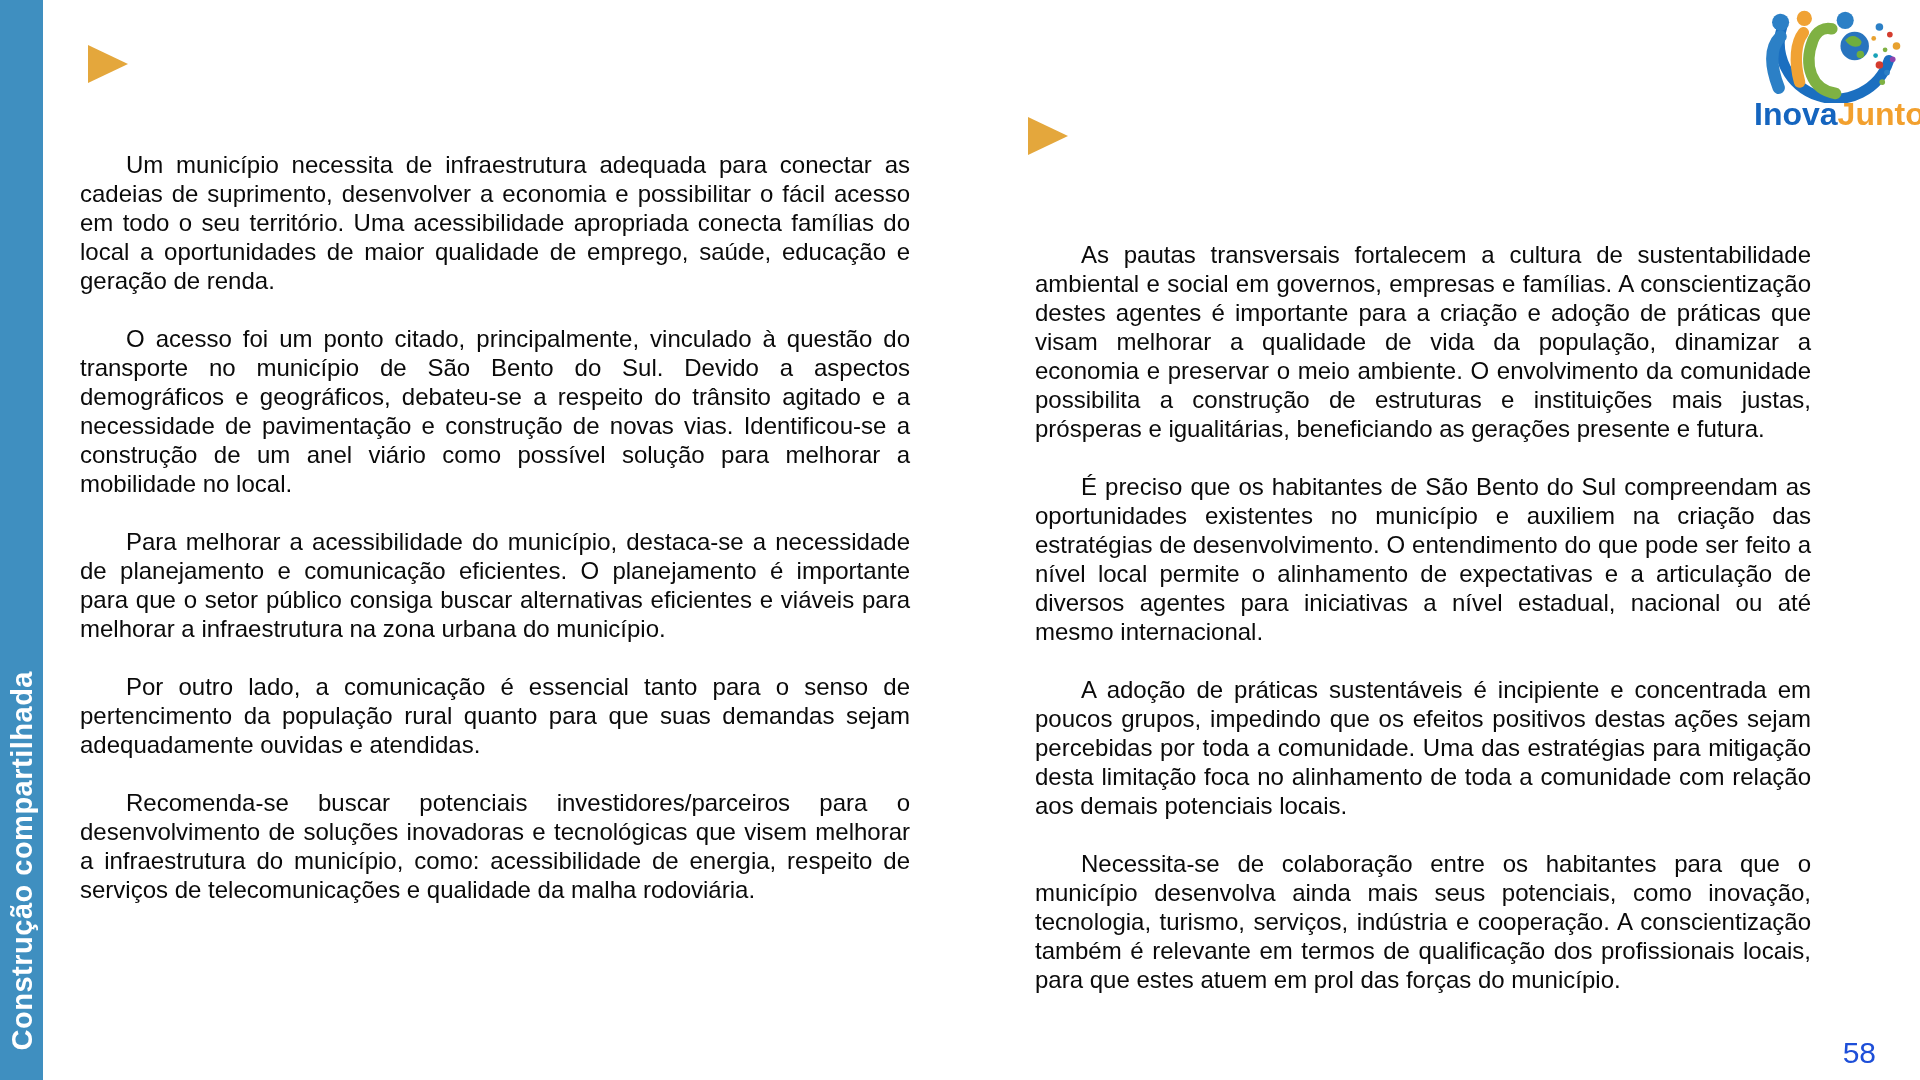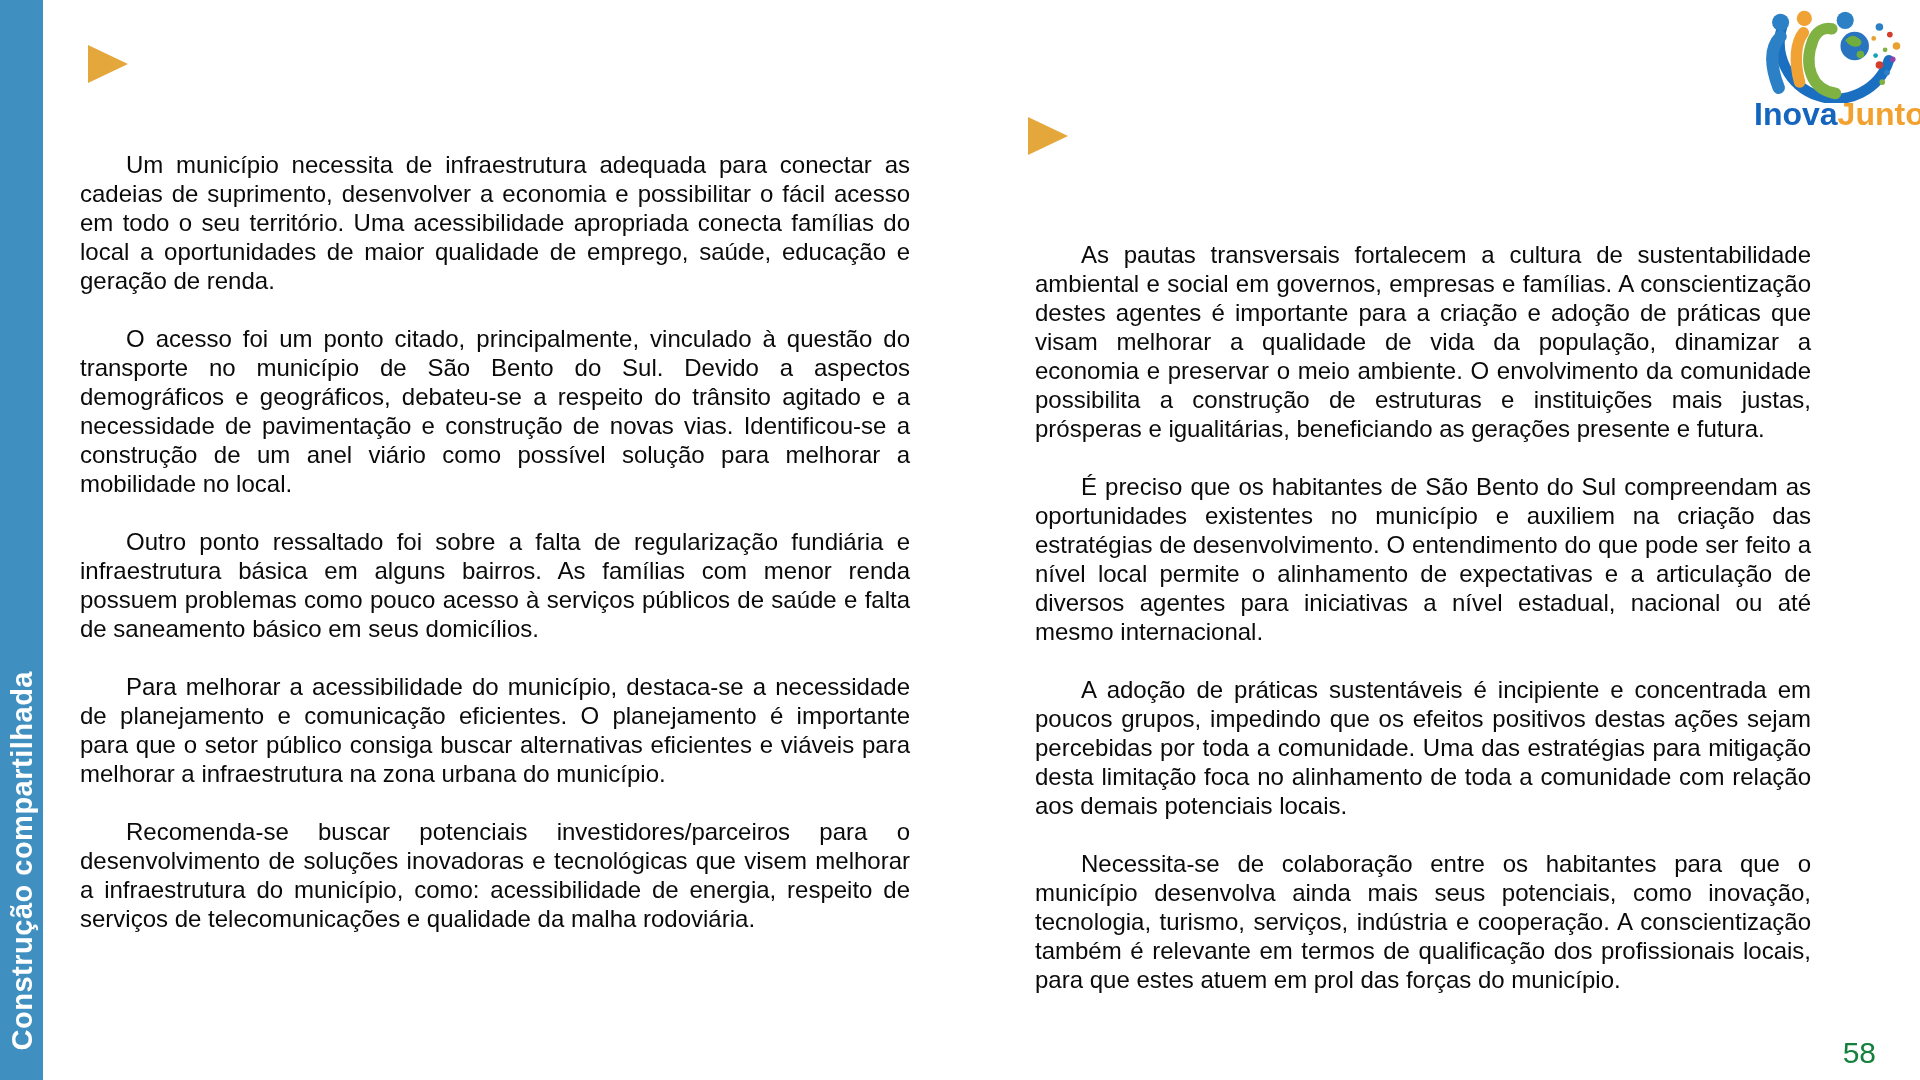--- a/index.html
+++ b/index.html
@@ -102,7 +102,6 @@
   <div class="text-col col-left">
     <p>Um município necessita de infraestrutura adequada para conectar as cadeias de suprimento, desenvolver a economia e possibilitar o fácil acesso em todo o seu território. Uma acessibilidade apropriada conecta famílias do local a oportunidades de maior qualidade de emprego, saúde, educação e geração de renda.</p>
     <p>O acesso foi um ponto citado, principalmente, vinculado à questão do transporte no município de São Bento do Sul. Devido a aspectos demográficos e geográficos, debateu-se a respeito do trânsito agitado e a necessidade de pavimentação e construção de novas vias. Identificou-se a construção de um anel viário como possível solução para melhorar a mobilidade no local.</p>
-    <p>Outro ponto ressaltado foi sobre a falta de regularização fundiária e infraestrutura básica em alguns bairros. As famílias com menor renda possuem problemas como pouco acesso à serviços públicos de saúde e falta de saneamento básico em seus domicílios.</p>
     <p>Para melhorar a acessibilidade do município, destaca-se a necessidade de planejamento e comunicação eficientes. O planejamento é importante para que o setor público consiga buscar alternativas eficientes e viáveis para melhorar a infraestrutura na zona urbana do município.</p>
     <p>Recomenda-se buscar potenciais investidores/parceiros para o desenvolvimento de soluções inovadoras e tecnológicas que visem melhorar a infraestrutura do município, como: acessibilidade de energia, respeito de serviços de telecomunicações e qualidade da malha rodoviária.</p>
   </div>

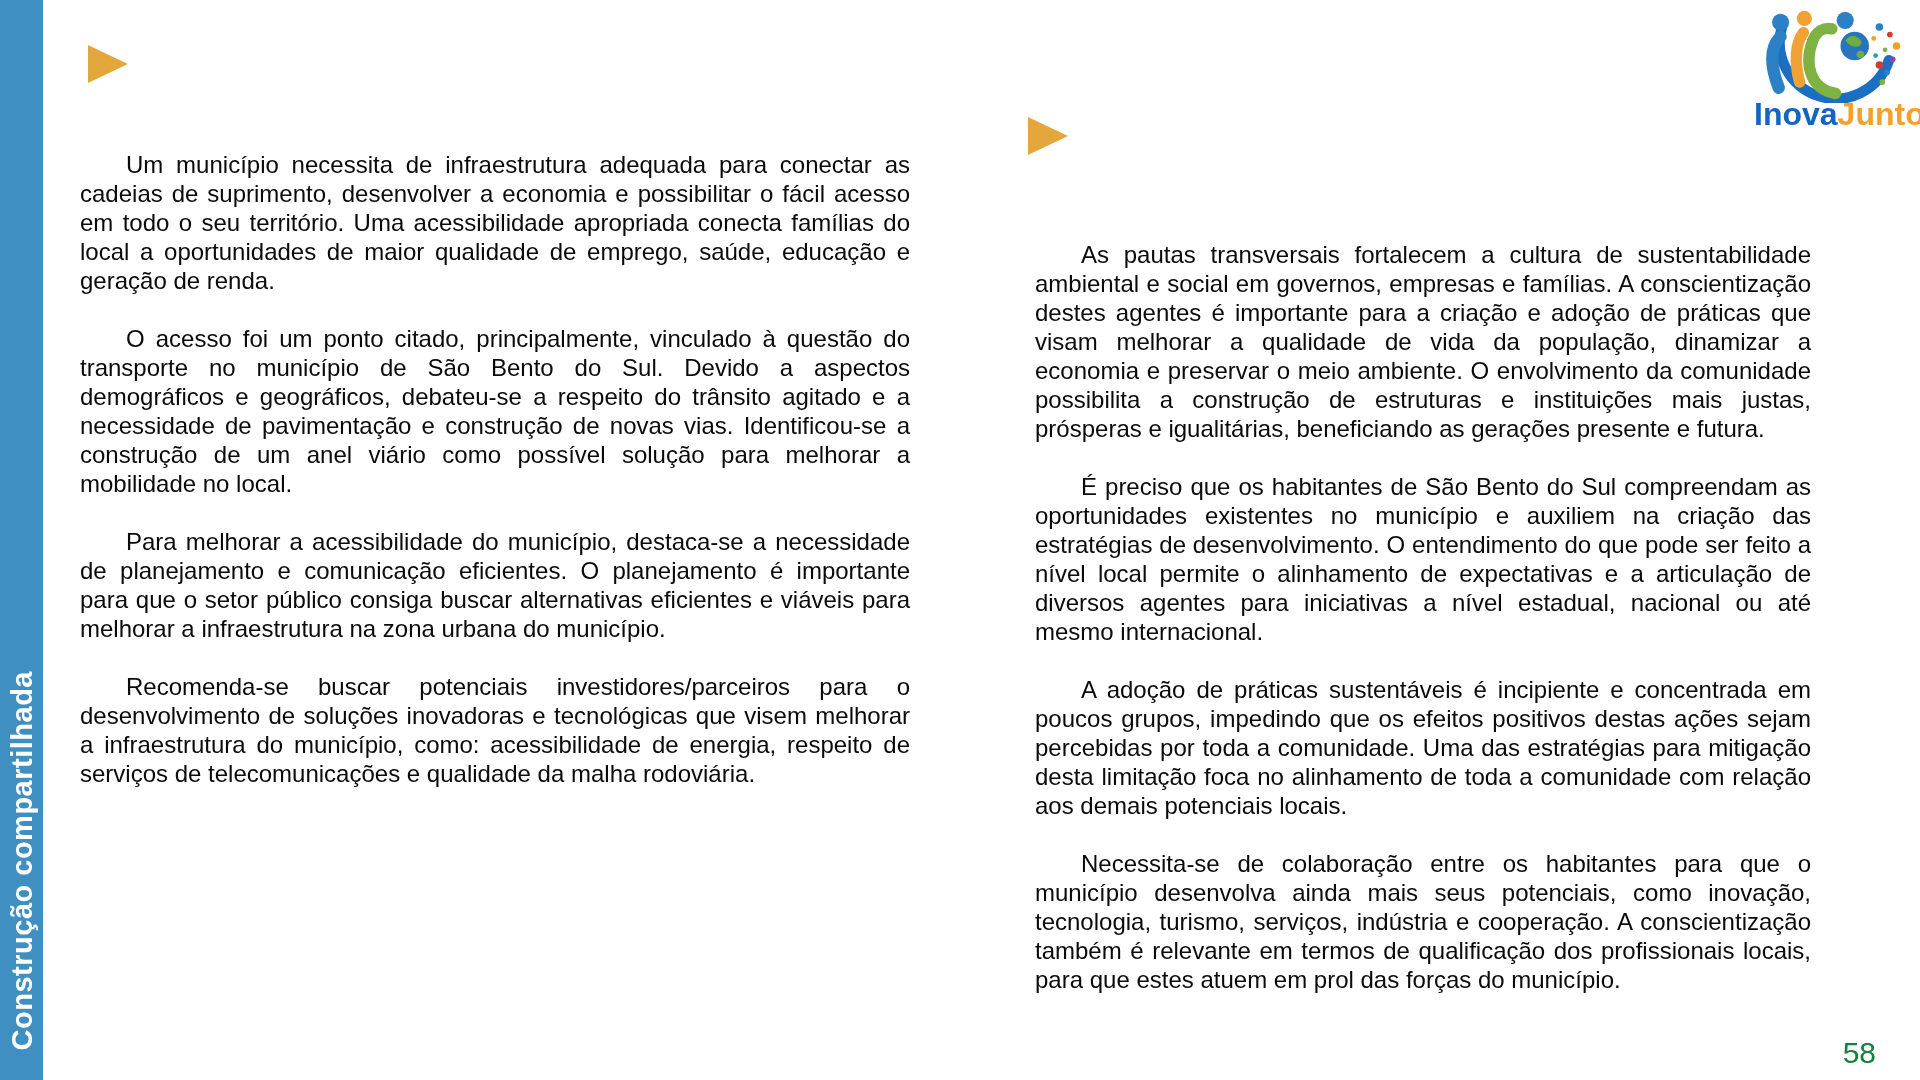--- a/index.html
+++ b/index.html
@@ -103,6 +103,7 @@
     <p>Um município necessita de infraestrutura adequada para conectar as cadeias de suprimento, desenvolver a economia e possibilitar o fácil acesso em todo o seu território. Uma acessibilidade apropriada conecta famílias do local a oportunidades de maior qualidade de emprego, saúde, educação e geração de renda.</p>
     <p>O acesso foi um ponto citado, principalmente, vinculado à questão do transporte no município de São Bento do Sul. Devido a aspectos demográficos e geográficos, debateu-se a respeito do trânsito agitado e a necessidade de pavimentação e construção de novas vias. Identificou-se a construção de um anel viário como possível solução para melhorar a mobilidade no local.</p>
     <p>Para melhorar a acessibilidade do município, destaca-se a necessidade de planejamento e comunicação eficientes. O planejamento é importante para que o setor público consiga buscar alternativas eficientes e viáveis para melhorar a infraestrutura na zona urbana do município.</p>
+    <p>Por outro lado, a comunicação é essencial tanto para o senso de pertencimento da população rural quanto para que suas demandas sejam adequadamente ouvidas e atendidas.</p>
     <p>Recomenda-se buscar potenciais investidores/parceiros para o desenvolvimento de soluções inovadoras e tecnológicas que visem melhorar a infraestrutura do município, como: acessibilidade de energia, respeito de serviços de telecomunicações e qualidade da malha rodoviária.</p>
   </div>
 

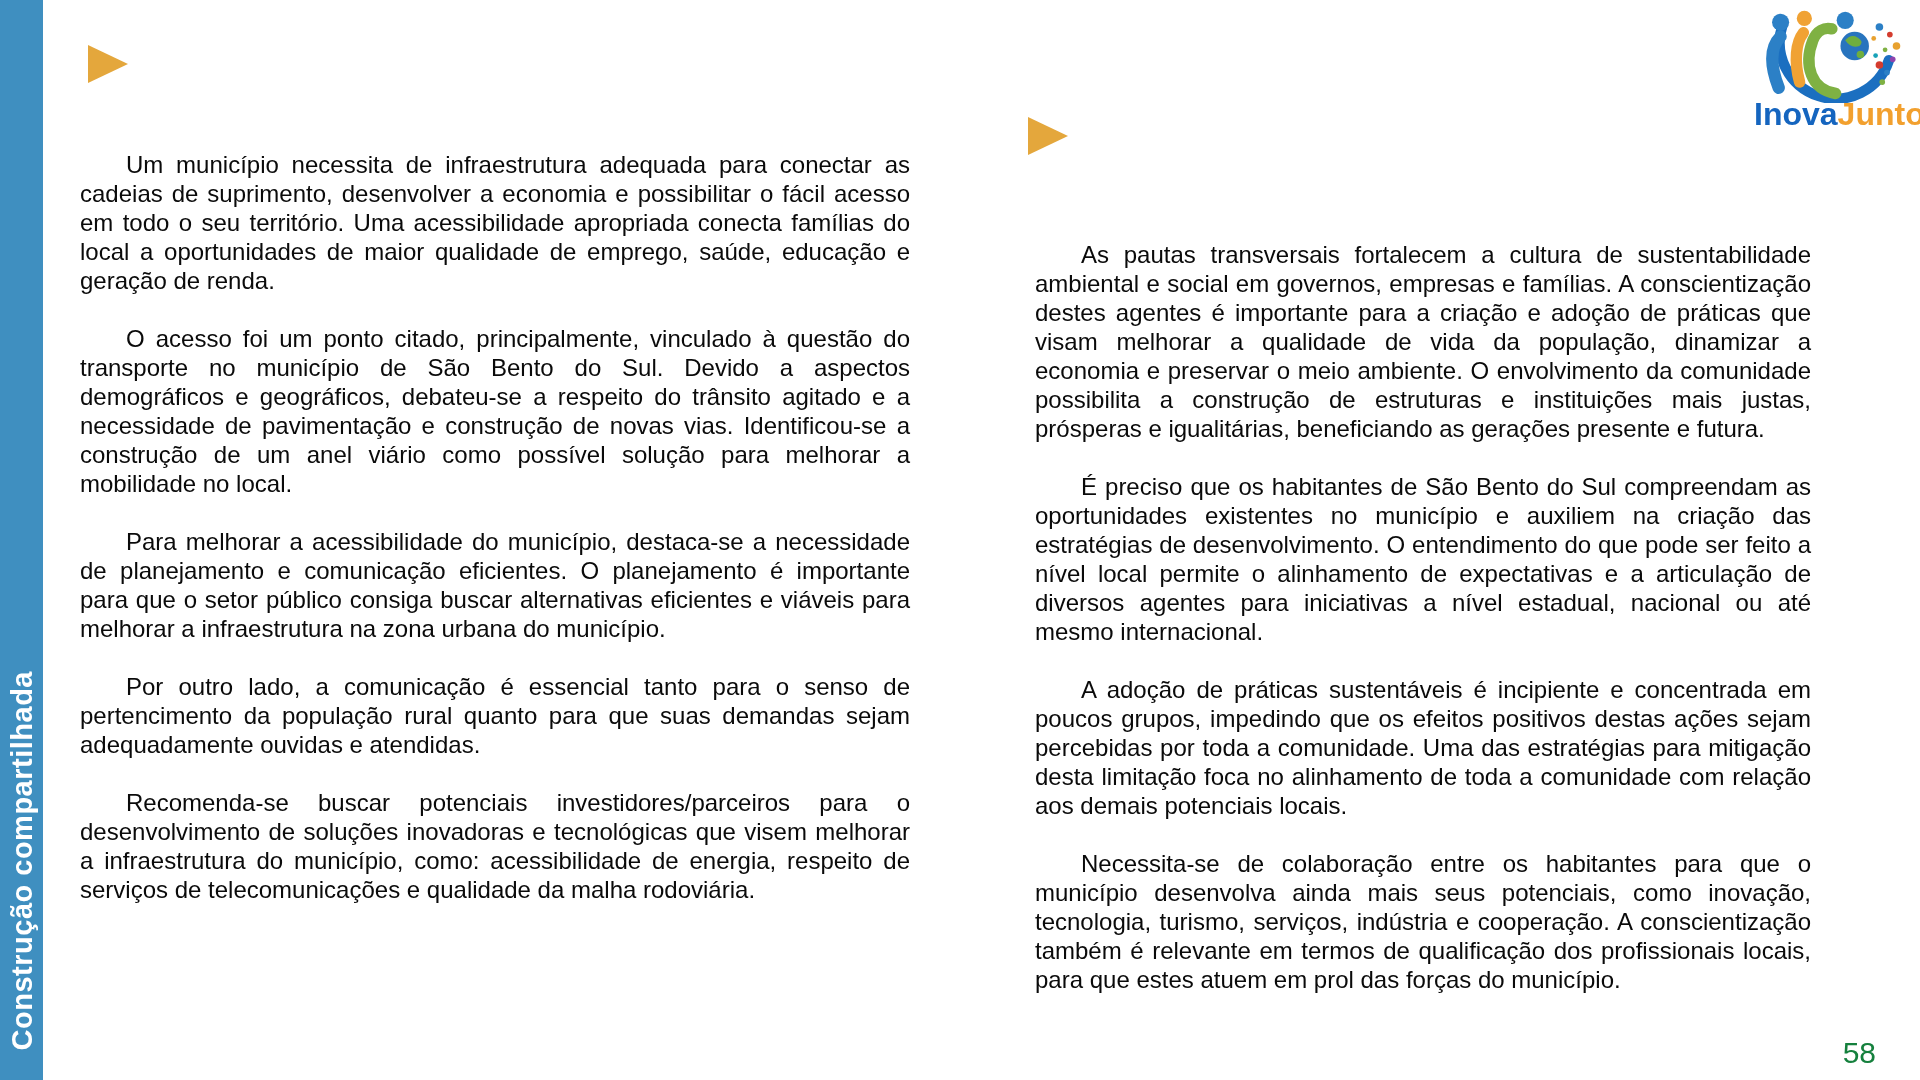--- a/index.html
+++ b/index.html
@@ -83,7 +83,7 @@
     position: absolute;
     right: 44px; bottom: 10px;
     font-size: 30px;
-    color: #15803d;
+    color: #1d4ed8;
   }
 </style>
 </head>

